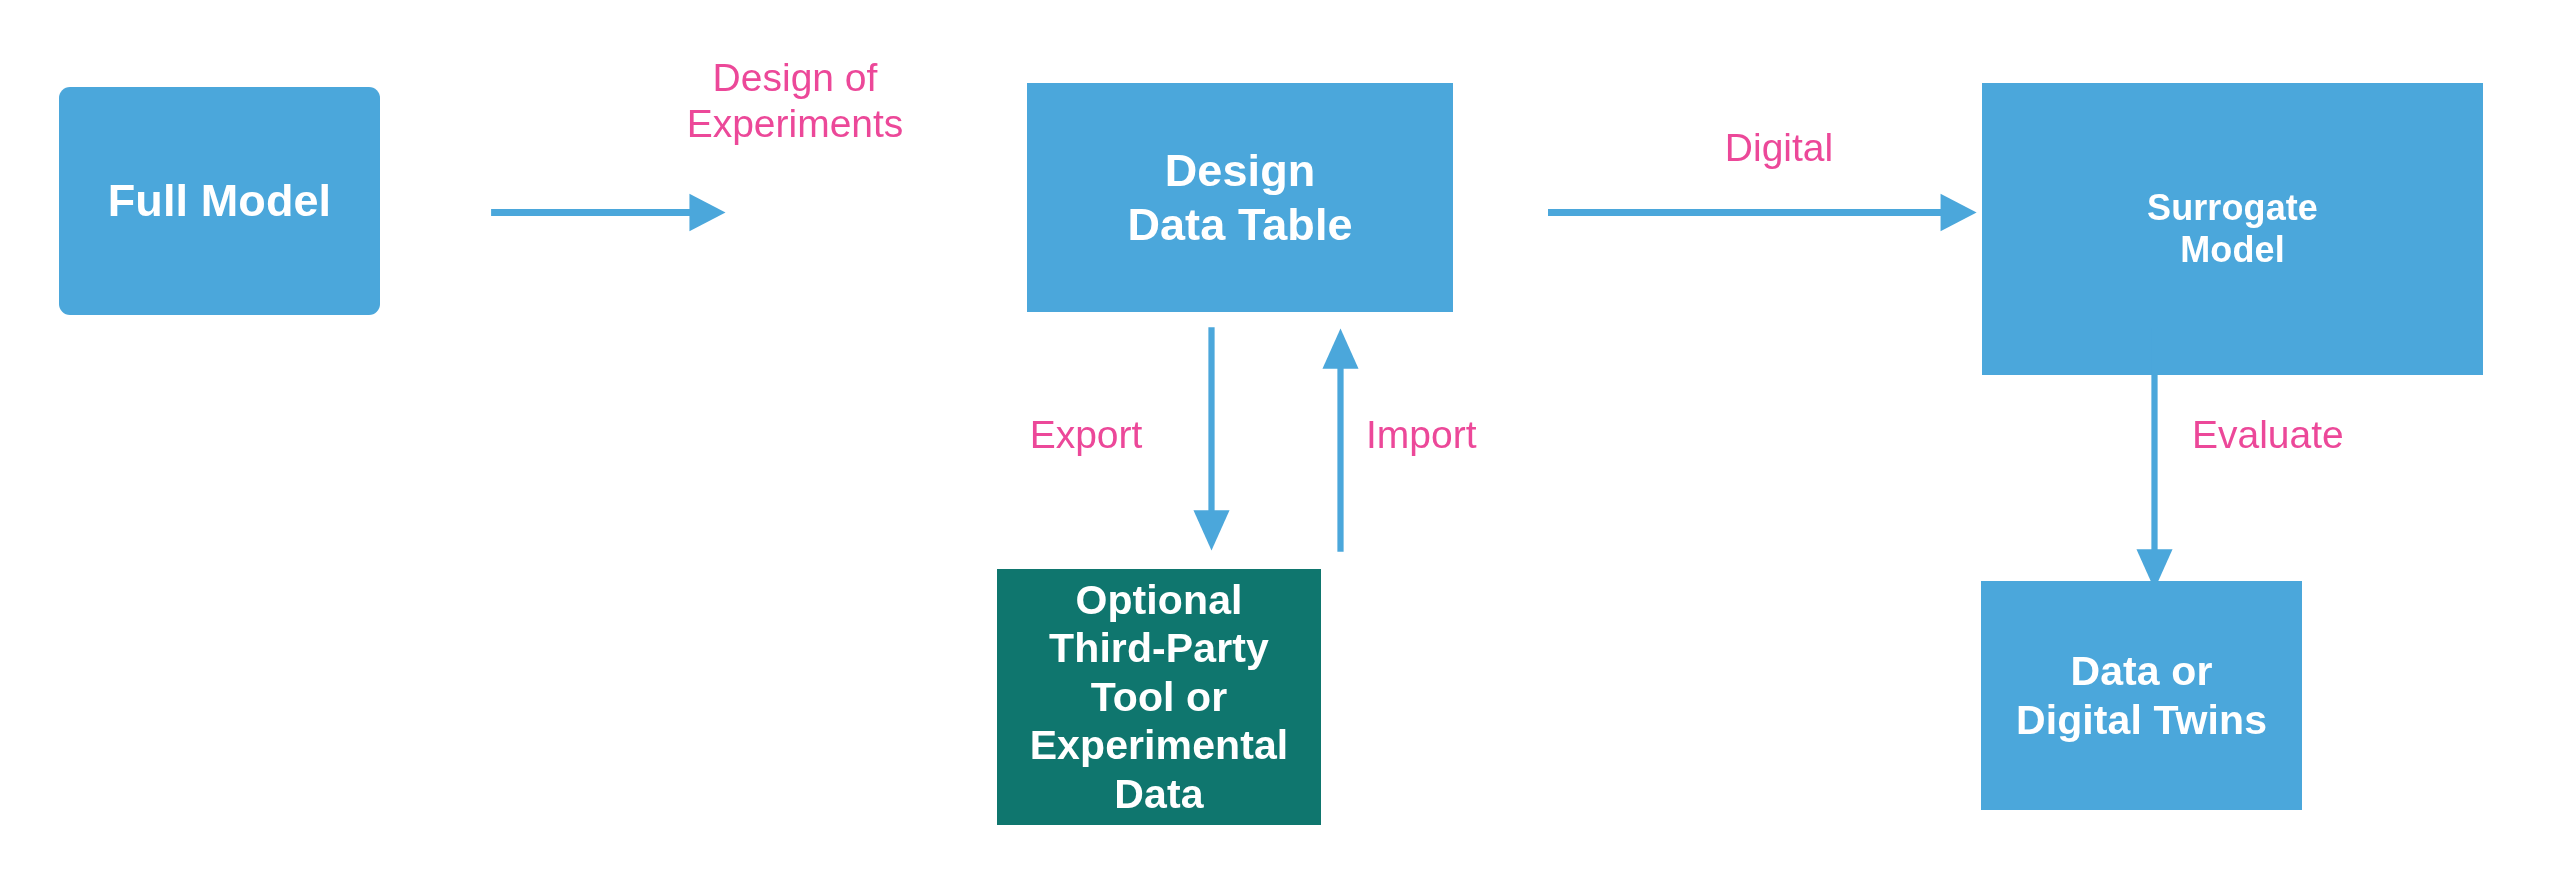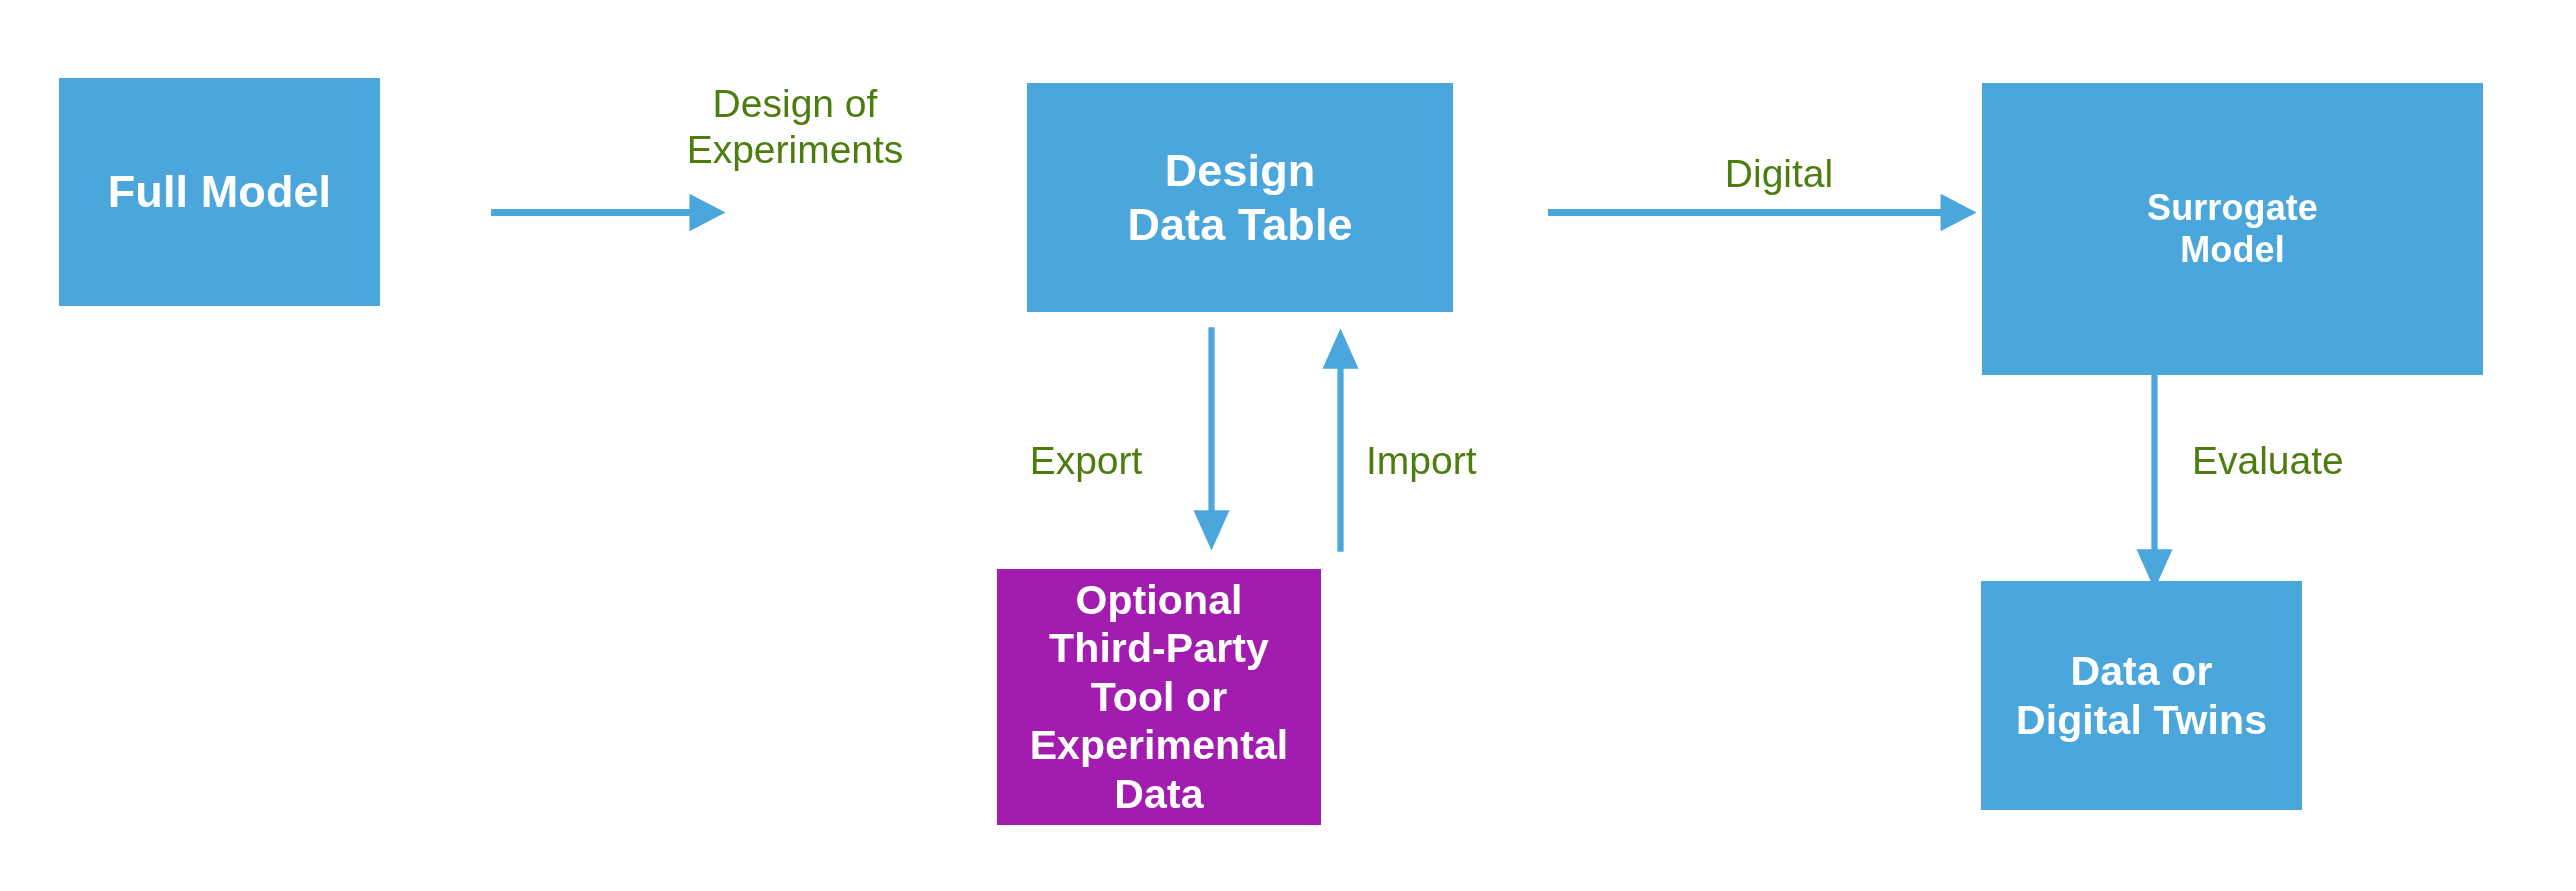--- a/index.html
+++ b/index.html
@@ -46,12 +46,11 @@
   
   .edge-label {
     position: absolute;
-    color: #4d7c0f;
+    color: #ec4899;
     font-weight: normal;
     line-height: 1.18;
     white-space: pre-line;
     text-align: center;
-    margin-top: 26px;
   }
   #label-doe       { left: 655px;  top: 55px;  width: 280px; font-size: 39px; }
   #label-training  { left: 1653px; top: 125px; width: 252px; font-size: 39px; }

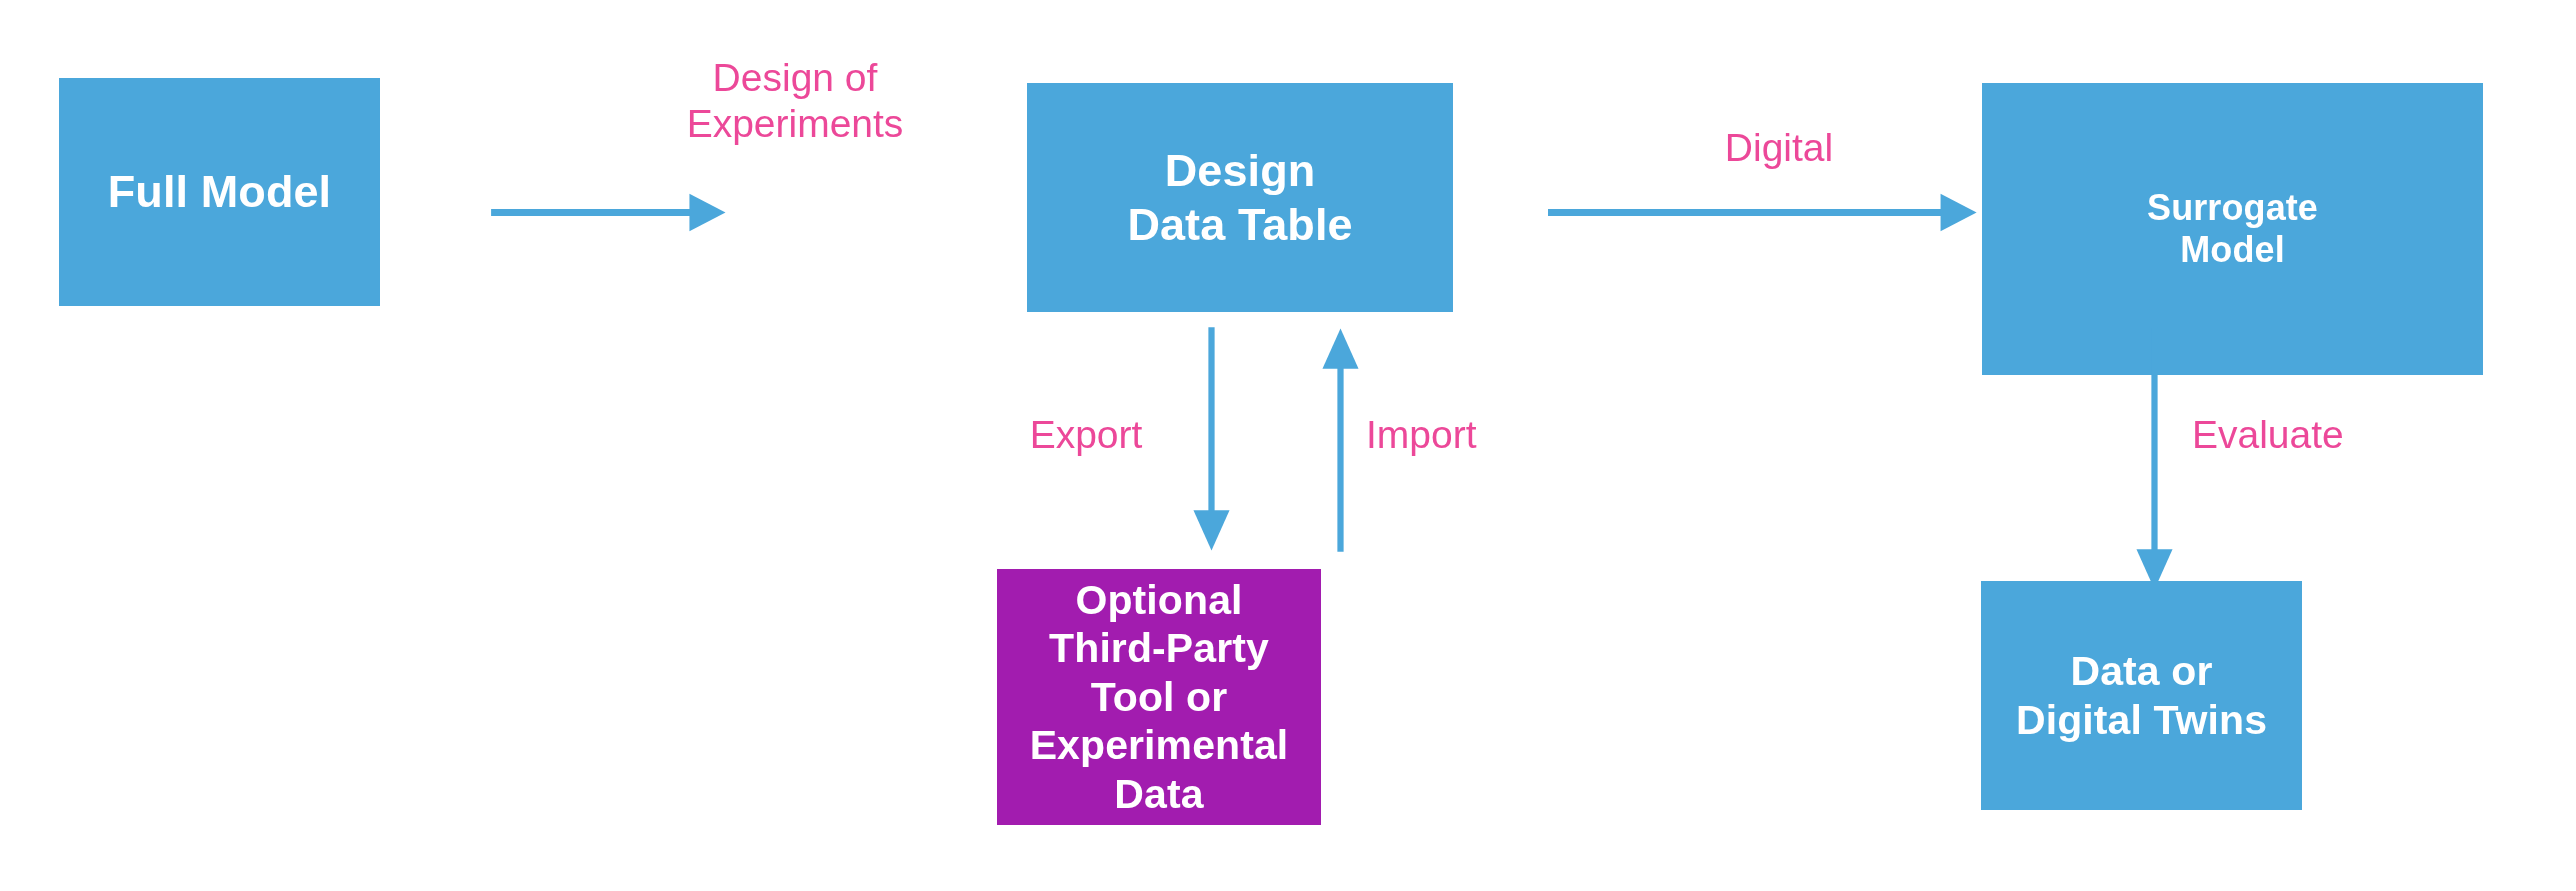--- a/index.html
+++ b/index.html
@@ -37,7 +37,7 @@
 
   .node-label { white-space: pre-line; display: block; }
 
-  #node-full-model      { left: 59px;   top: 78px;  width: 321px;  height: 228px;  font-size: 45px; }
+  #node-full-model      { left: 59px;   top: 87px;  width: 321px;  height: 228px;  font-size: 45px; border-radius: 11px; }
   #node-design-table    { left: 1027px; top: 83px;  width: 426px;  height: 229px;  font-size: 45px; }
   #node-surrogate-model { left: 1982px; top: 83px;  width: 501px;  height: 292px;  font-size: 36px; }
   #node-third-party     { left: 997px; top: 569px;  width: 324px;  height: 256px;  font-size: 41px; }

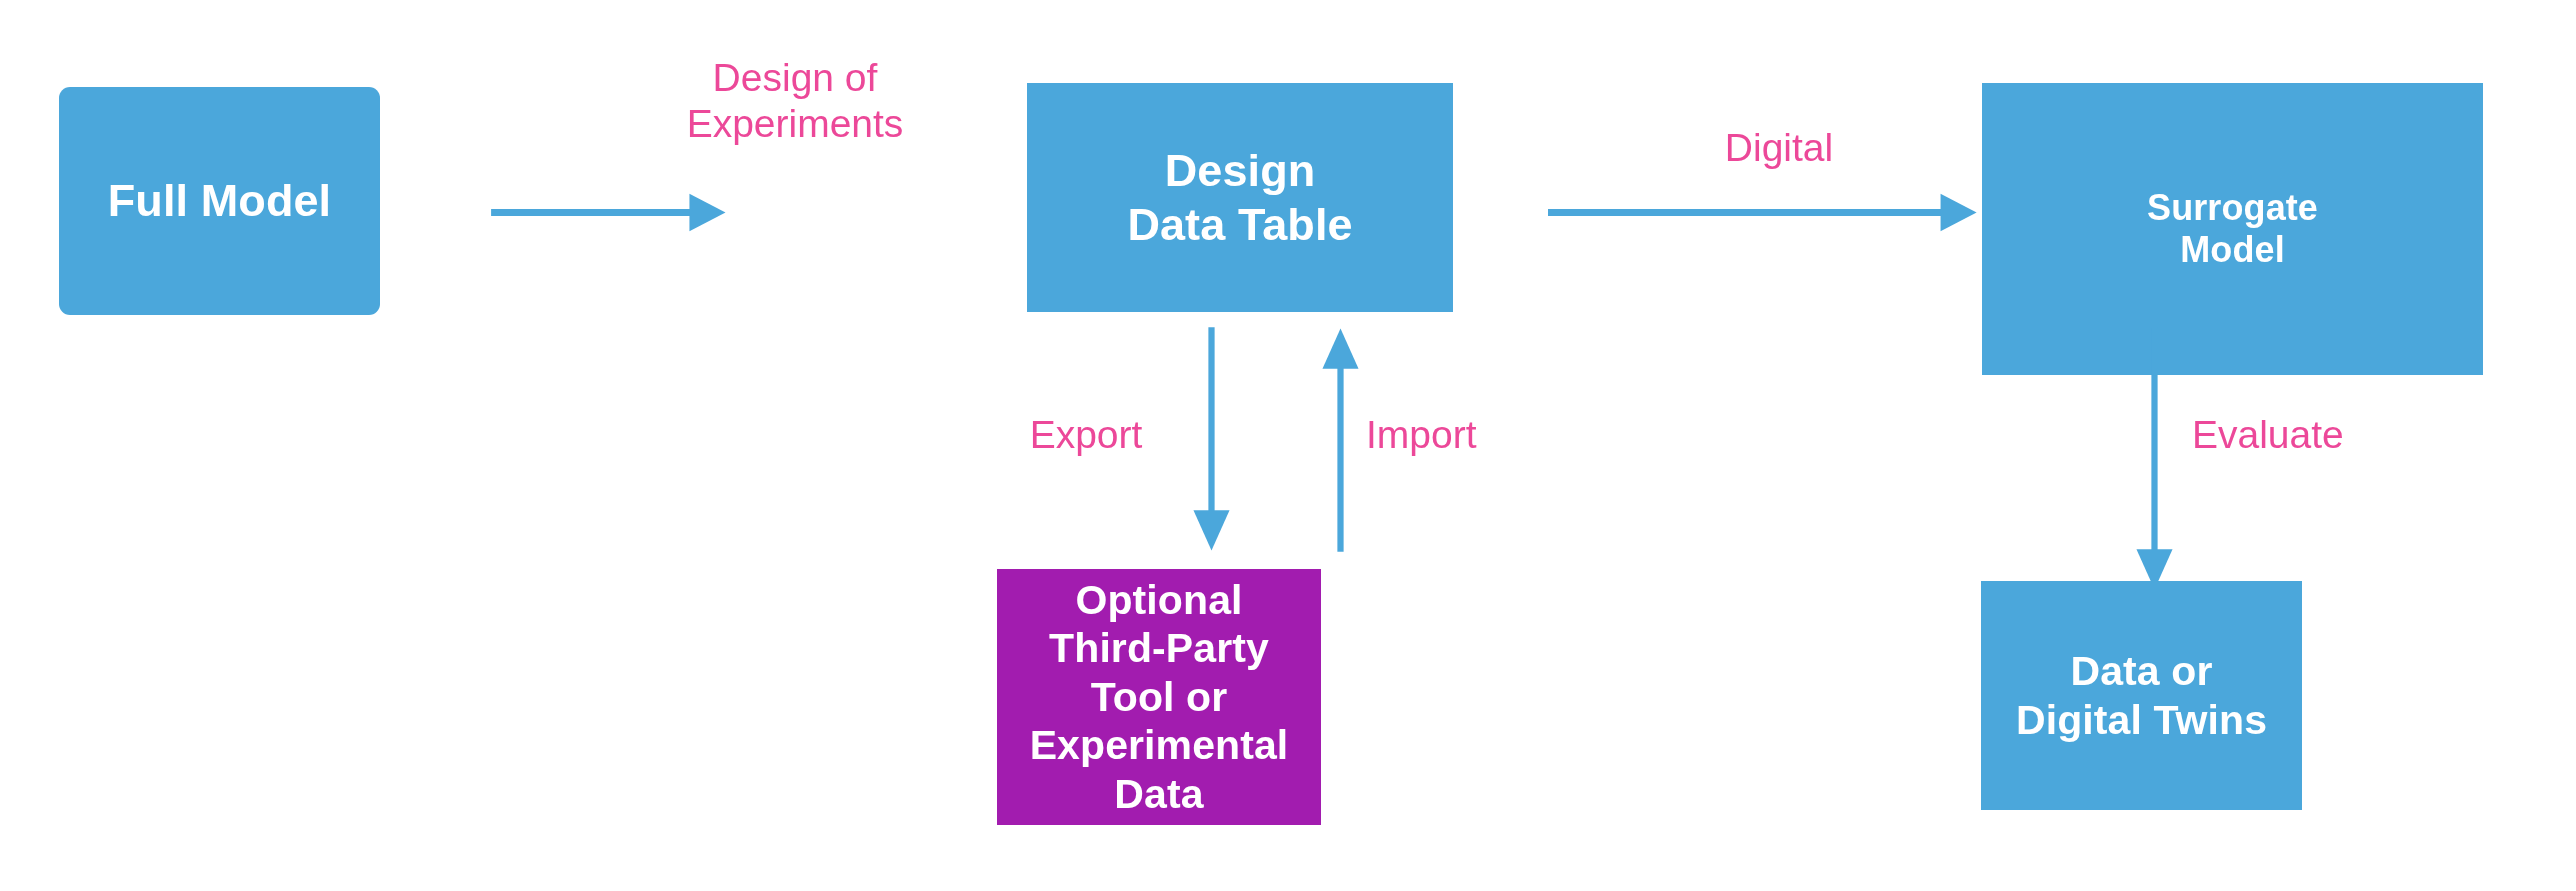--- a/index.html
+++ b/index.html
@@ -33,7 +33,7 @@
     padding: 2.8px 7px;
   }
   .node.light { background: #4ba7db; }
-  .node.dark  { background: #a21caf; }
+  .node.dark  { background: #0f766e; }
 
   .node-label { white-space: pre-line; display: block; }
 

